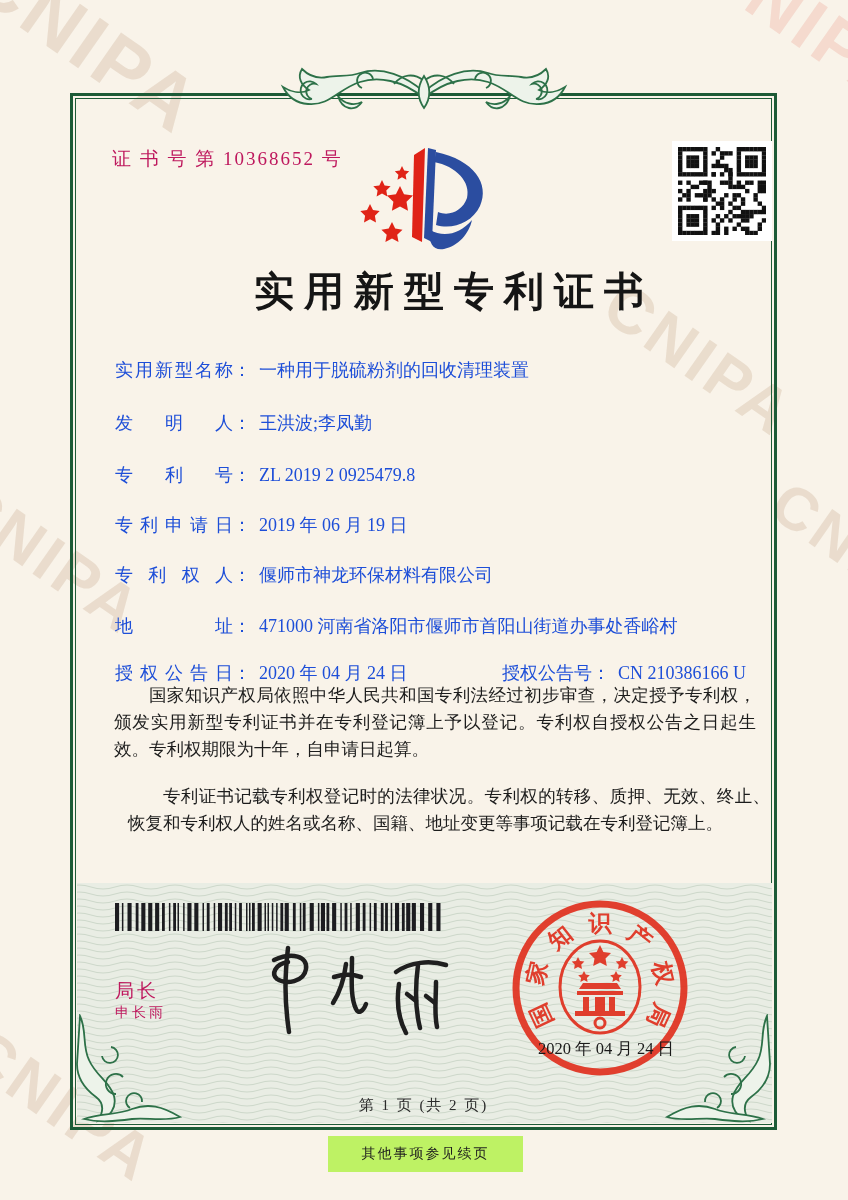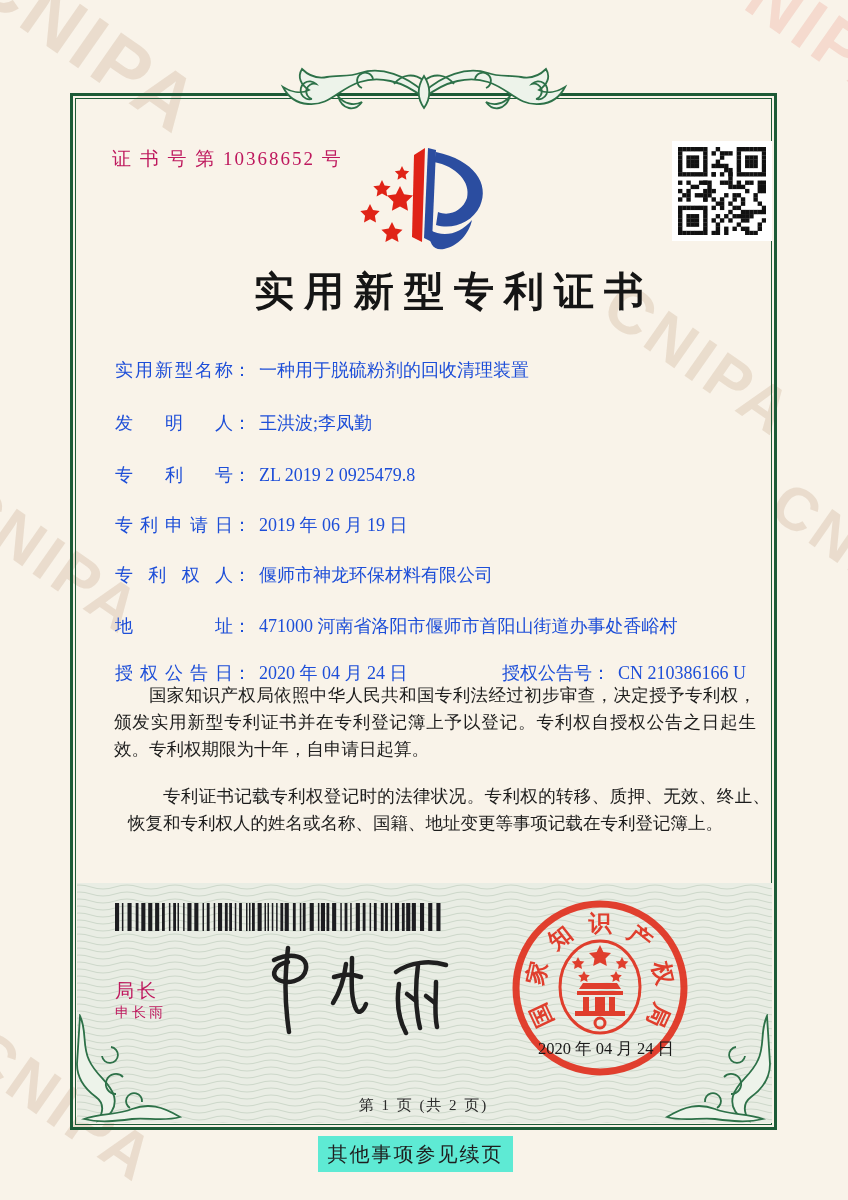--- a/index.html
+++ b/index.html
@@ -48,8 +48,8 @@
   .seal-date{position:absolute;left:521px;top:1038px;width:170px;text-align:center;
              font-size:16.5px;color:#1a1a1a;z-index:4;}
   .pagenum{left:70px;width:707px;top:1096px;text-align:center;font-size:15px;letter-spacing:2px;color:#2a2a2a;}
-  .footer-note{position:absolute;left:318px;top:1136px;width:195px;height:36px;background:#5eead4;
-               display:flex;align-items:center;justify-content:center;font-size:20px;
+  .footer-note{position:absolute;left:328px;top:1136px;width:195px;height:36px;background:#bef264;
+               display:flex;align-items:center;justify-content:center;font-size:14px;
                letter-spacing:2px;color:#1e1e1e;z-index:3;}
 
   .qr-wrap{position:absolute;left:672px;top:141px;width:100px;height:100px;background:#fff;z-index:3;

